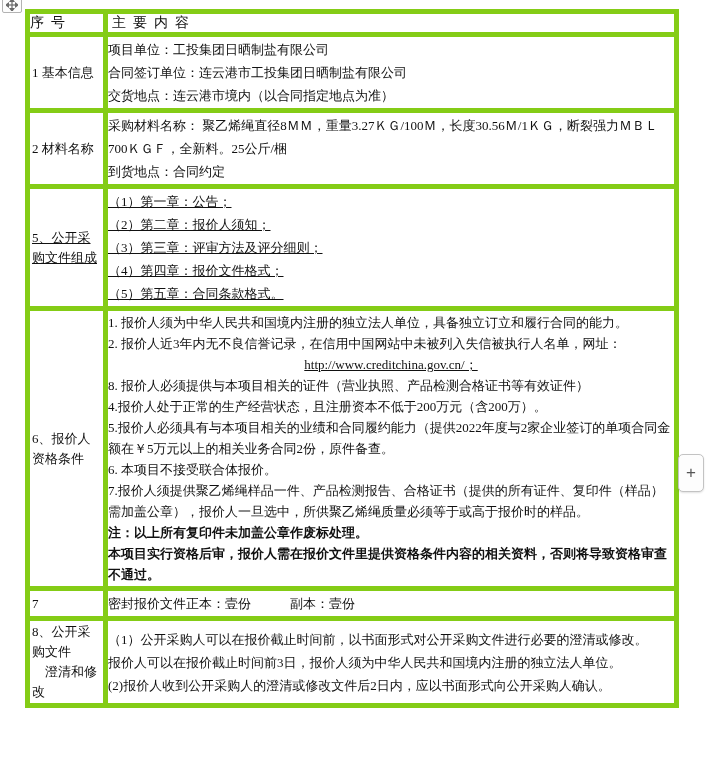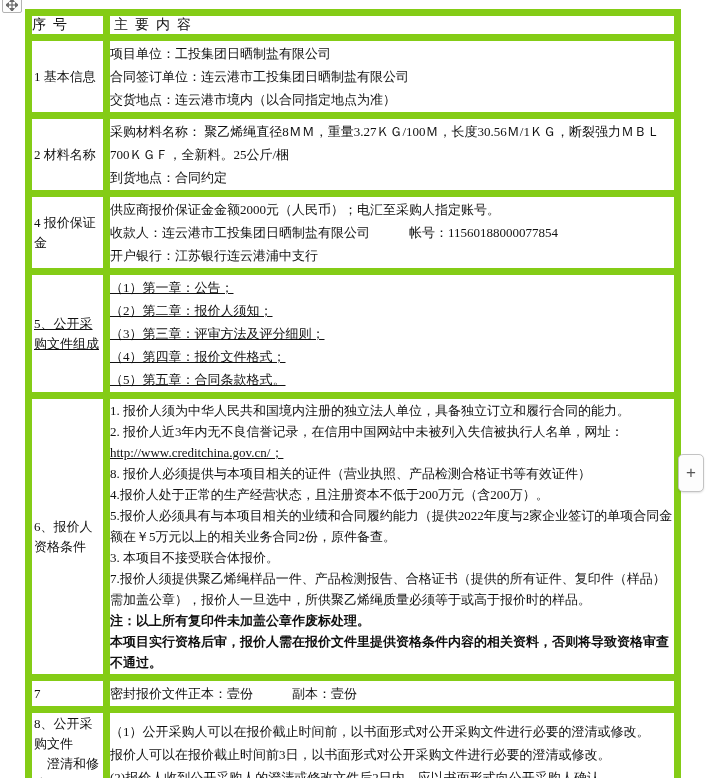--- a/index.html
+++ b/index.html
@@ -26,7 +26,7 @@
     border:2px solid #000;
   }
   table.doc td, table.doc th {
-    border:7px solid #84cc16;
+    border:5px solid #84cc16;
     vertical-align:middle;
     font-weight:normal;
     font-size:13px;

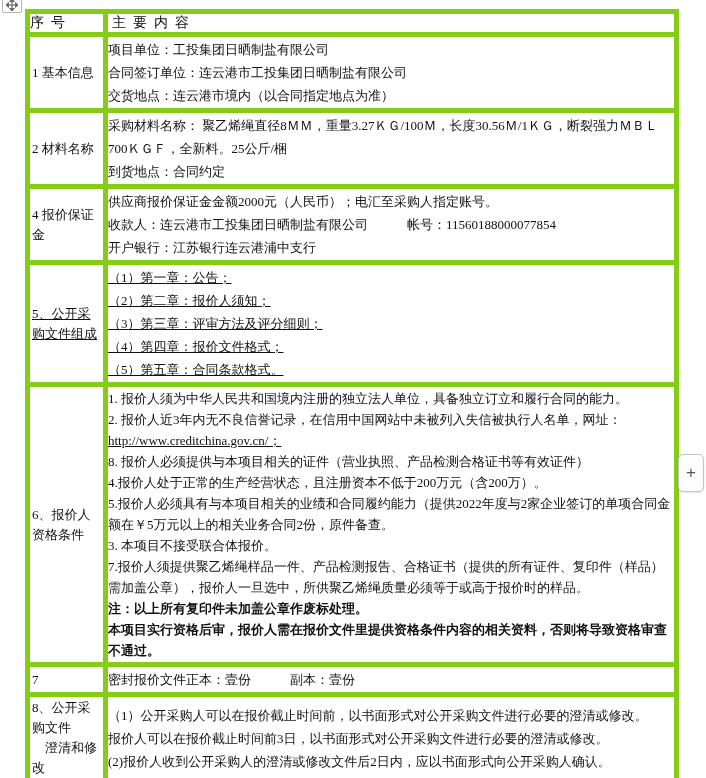--- a/index.html
+++ b/index.html
@@ -120,16 +120,6 @@
     </tr>
 
 
-    <tr class="r4">
-      <td class="lblcell">
-        <div class="lbl">4 报价保证金</div>
-      </td>
-      <td class="ctcell">
-        <div class="line">供应商报价保证金金额2000元（人民币）；电汇至采购人指定账号。</div>
-        <div class="line">收款人：连云港市工投集团日晒制盐有限公司　　　帐号：11560188000077854</div>
-        <div class="line">开户银行：江苏银行连云港浦中支行</div>
-      </td>
-    </tr>
 
     <tr class="r5">
       <td class="lblcell">

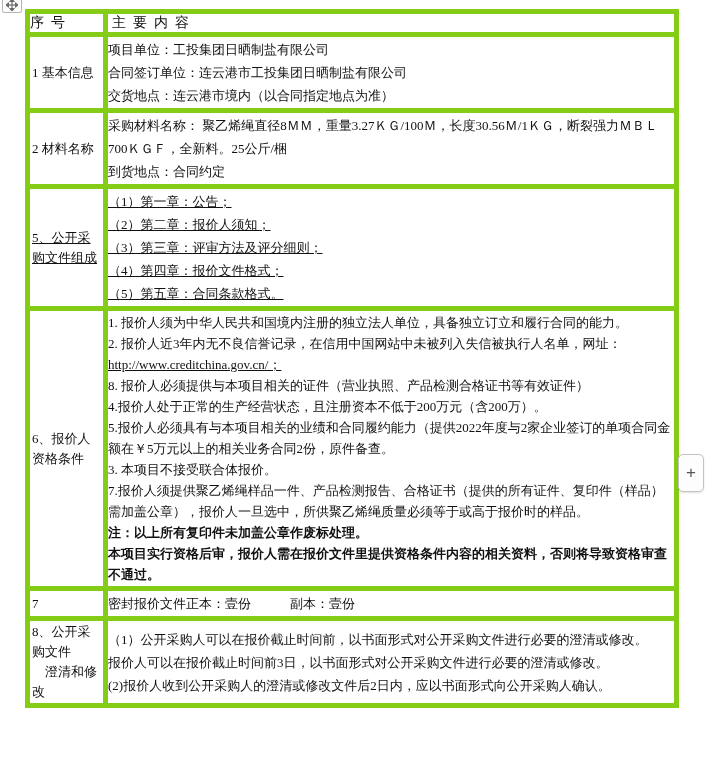--- a/index.html
+++ b/index.html
@@ -57,7 +57,7 @@
   tr.r8 td { height:80px; vertical-align:middle; }
 
   .bold { font-weight:bold; }
-  .link { text-decoration:underline; }
+  .link { text-decoration:underline;text-align:center; }
 
   
   .plus-btn {

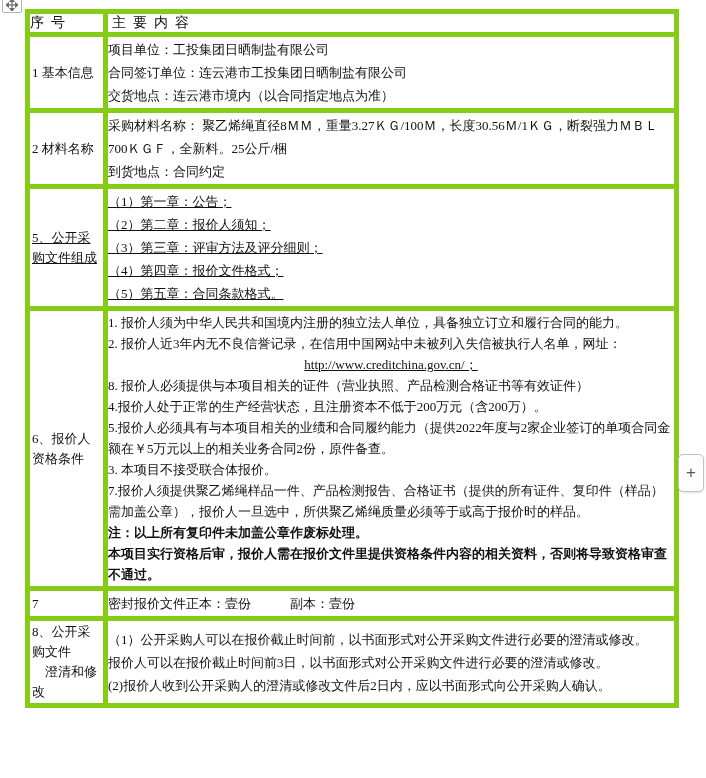--- a/index.html
+++ b/index.html
@@ -145,7 +145,7 @@
         <div class="line">8. 报价人必须提供与本项目相关的证件（营业执照、产品检测合格证书等有效证件）</div>
         <div class="line">4.报价人处于正常的生产经营状态，且注册资本不低于200万元（含200万）。</div>
         <div class="line">5.报价人必须具有与本项目相关的业绩和合同履约能力（提供2022年度与2家企业签订的单项合同金额在￥5万元以上的相关业务合同2份，原件备查。</div>
-        <div class="line">3. 本项目不接受联合体报价。</div>
+        <div class="line">6. 本项目不接受联合体报价。</div>
         <div class="line">7.报价人须提供聚乙烯绳样品一件、产品检测报告、合格证书（提供的所有证件、复印件（样品）需加盖公章），报价人一旦选中，所供聚乙烯绳质量必须等于或高于报价时的样品。</div>
         <div class="line bold">注：以上所有复印件未加盖公章作废标处理。</div>
         <div class="line bold">本项目实行资格后审，报价人需在报价文件里提供资格条件内容的相关资料，否则将导致资格审查不通过。</div>

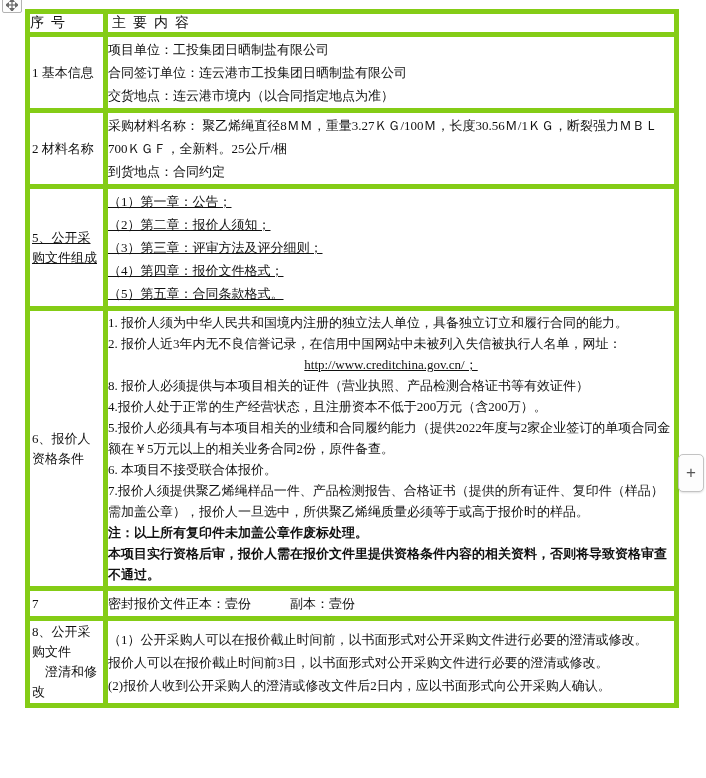--- a/index.html
+++ b/index.html
@@ -168,7 +168,7 @@
       </td>
       <td class="ctcell">
         <div class="line">（1）公开采购人可以在报价截止时间前，以书面形式对公开采购文件进行必要的澄清或修改。</div>
-        <div class="line">报价人可以在报价截止时间前3日，以书面形式对公开采购文件进行必要的澄清或修改。</div>
+        <div class="line">报价人可以在报价截止时间前3日，报价人须为中华人民共和国境内注册的独立法人单位。</div>
         <div class="line">(2)报价人收到公开采购人的澄清或修改文件后2日内，应以书面形式向公开采购人确认。</div>
       </td>
     </tr>

